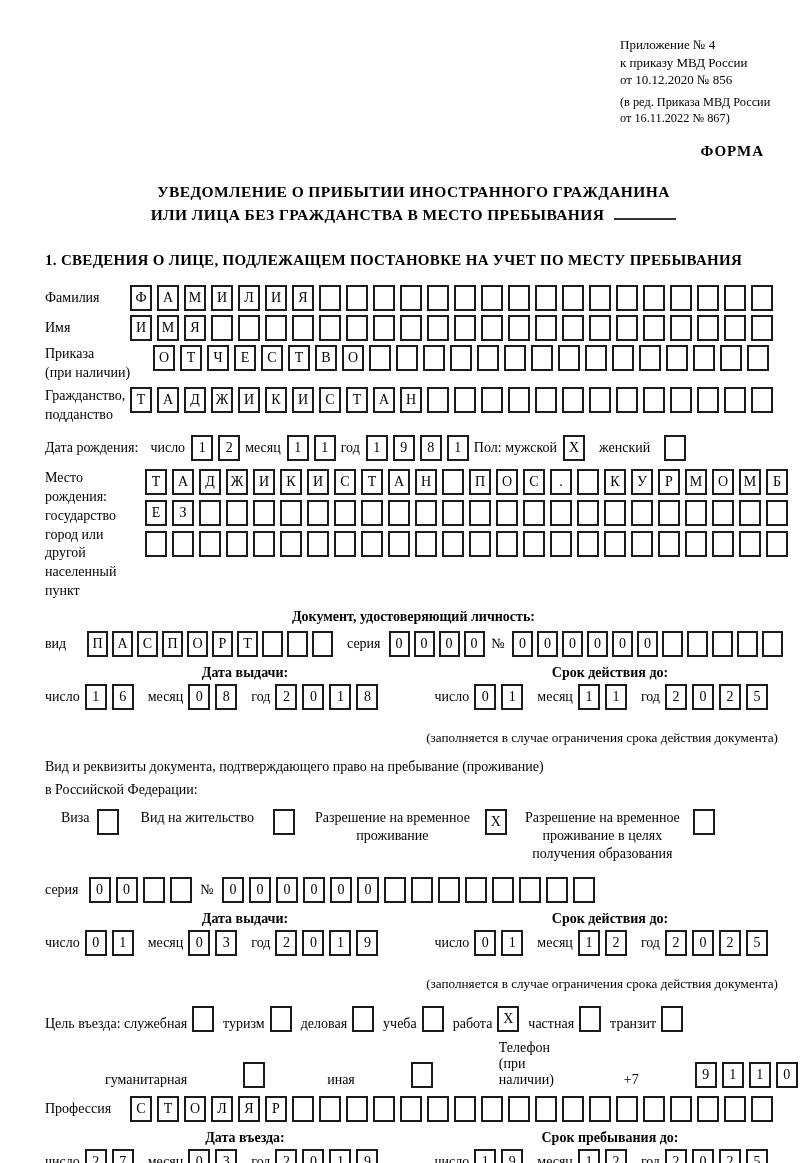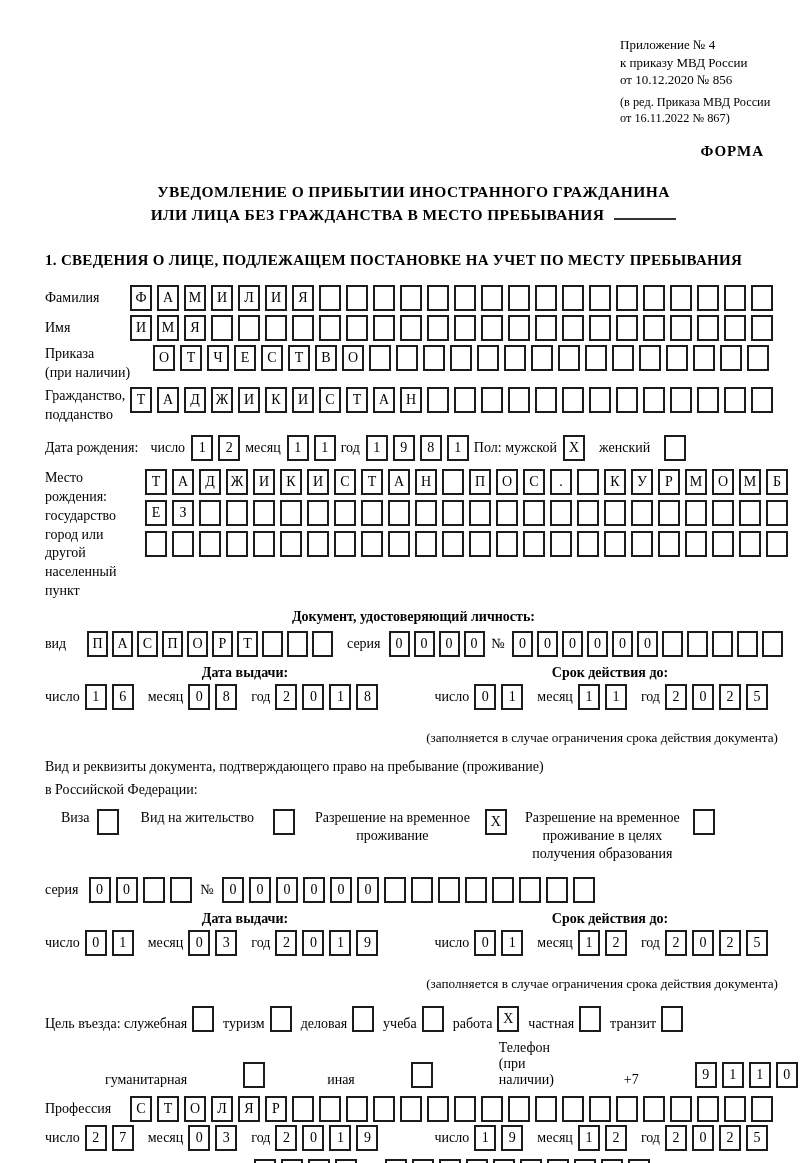--- a/index.html
+++ b/index.html
@@ -578,6 +578,10 @@
       </span>
   </div>
 
+  <div class="dateheads">
+    <span class="dh-left">Дата въезда:</span>
+    <span class="dh-right">Срок пребывания до:</span>
+  </div>
   <div class="dateline">
     <span class="dg dg-left">
       <span class="lbl">число</span>

